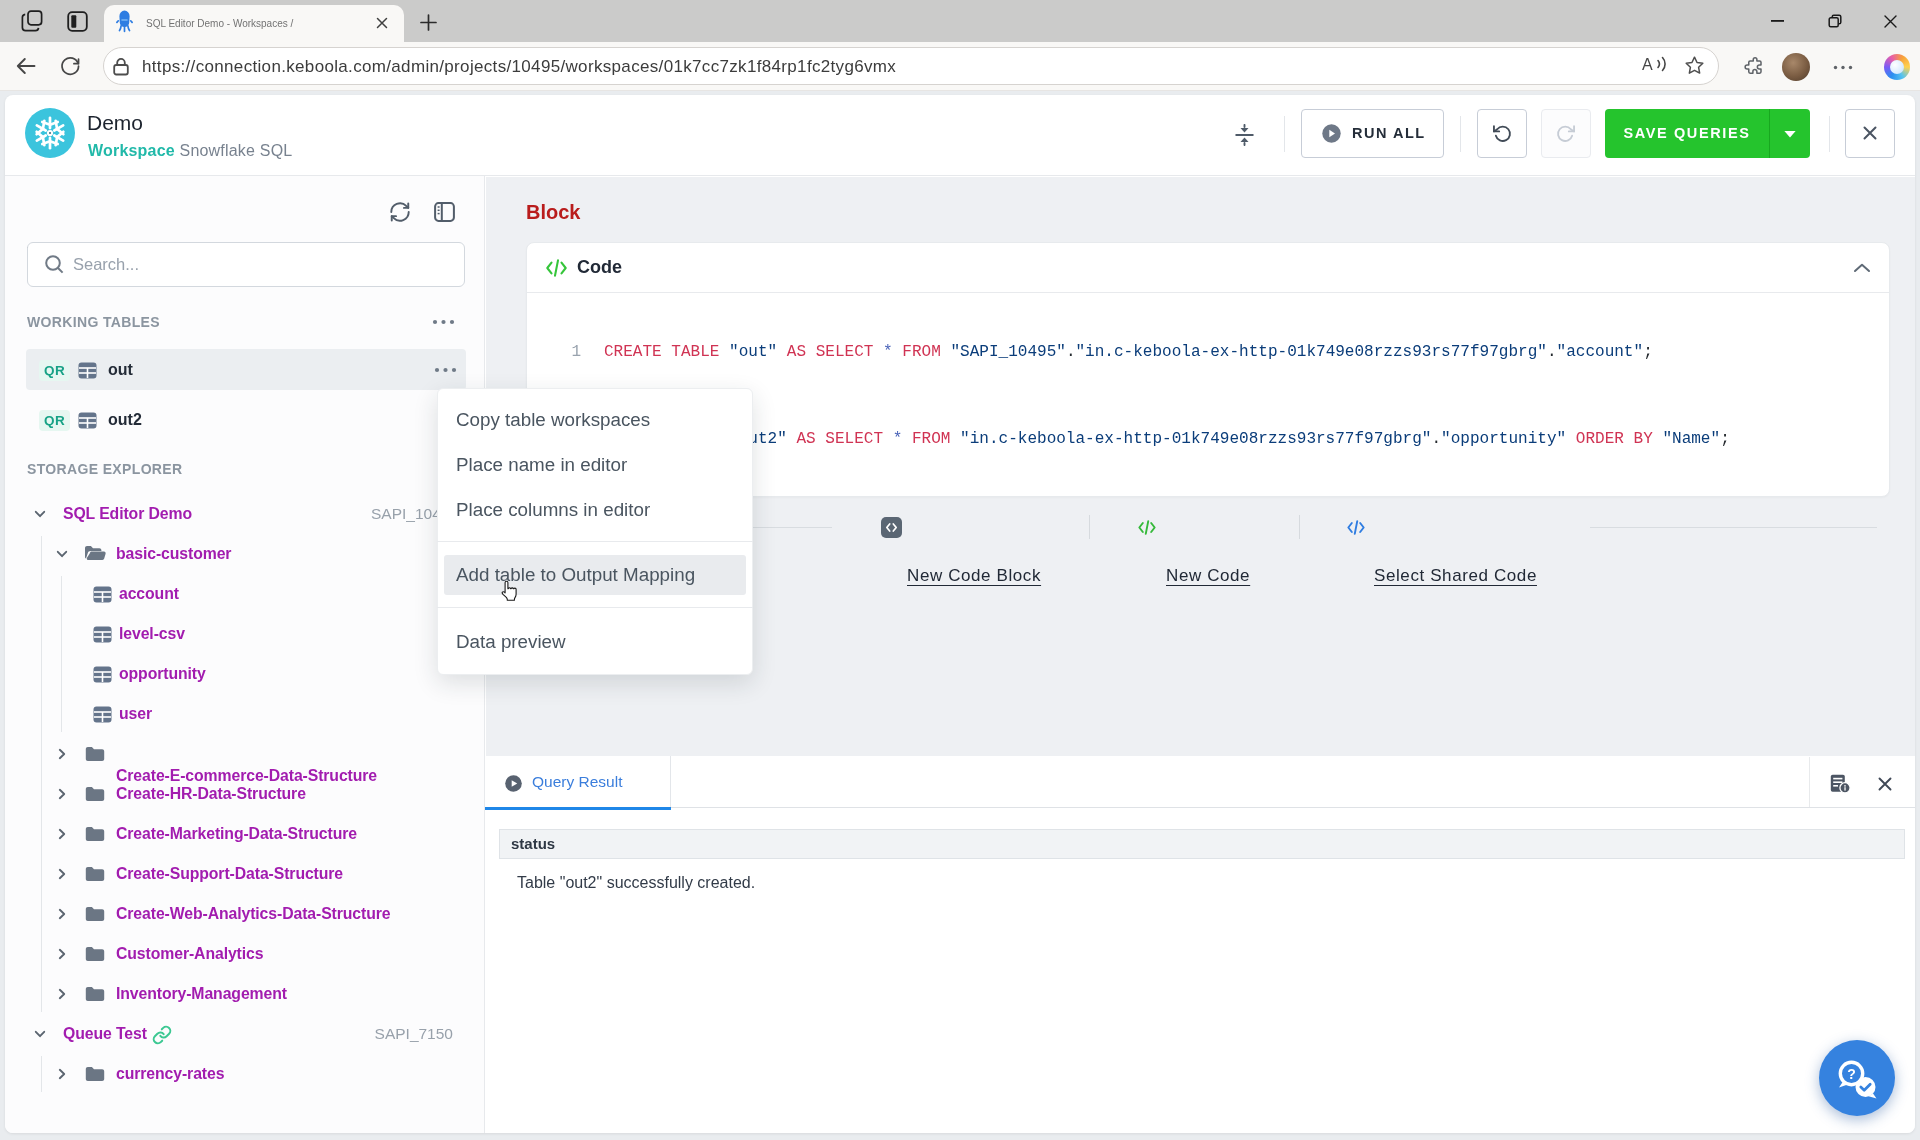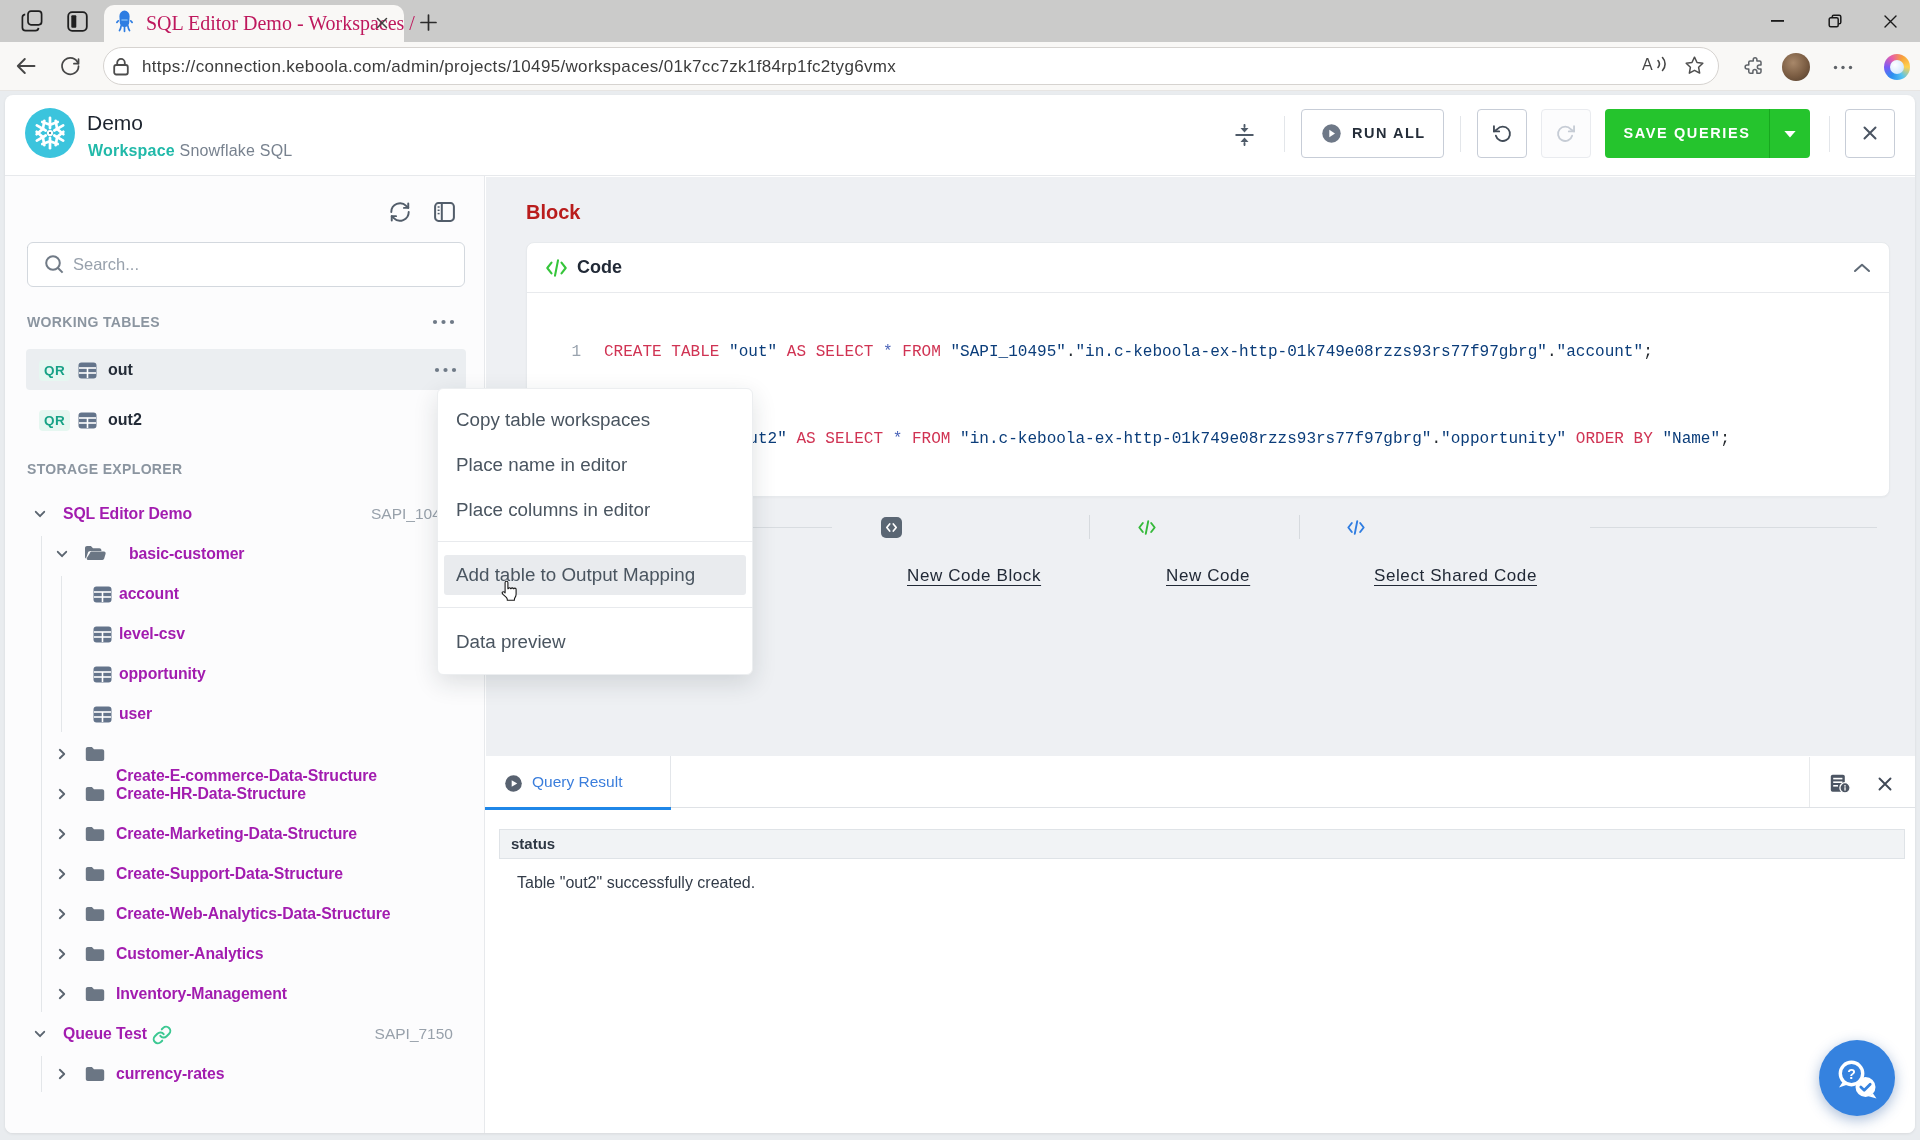--- a/index.html
+++ b/index.html
@@ -10,7 +10,7 @@
 
 #tabbar { left:0; top:0; width:1920px; height:42px; background:#cbcbca; }
 #tab { left:104px; top:5px; width:300px; height:37px; background:#f9f8f6; border-radius:10px 10px 0 0; }
-#tabtitle { font-size:20px; letter-spacing:0; height:37px; line-height:37px; color:#be185d; white-space:nowrap;font-family:Liberation Serif, serif; }
+#tabtitle { font-size:10px; letter-spacing:0; height:37px; line-height:37px; color:#737373; white-space:nowrap; }
 #toolbar { left:0; top:42px; width:1920px; height:49px; background:#f9f8f6; }
 #pill { left:103px; top:47px; width:1616px; height:38px; background:#fff; border:1px solid #d6d3d0; border-radius:19px; }
 #url { left:142px; top:42px; height:49px; line-height:49px; font-size:17px; color:#3c3c3c; letter-spacing:0.33px; }

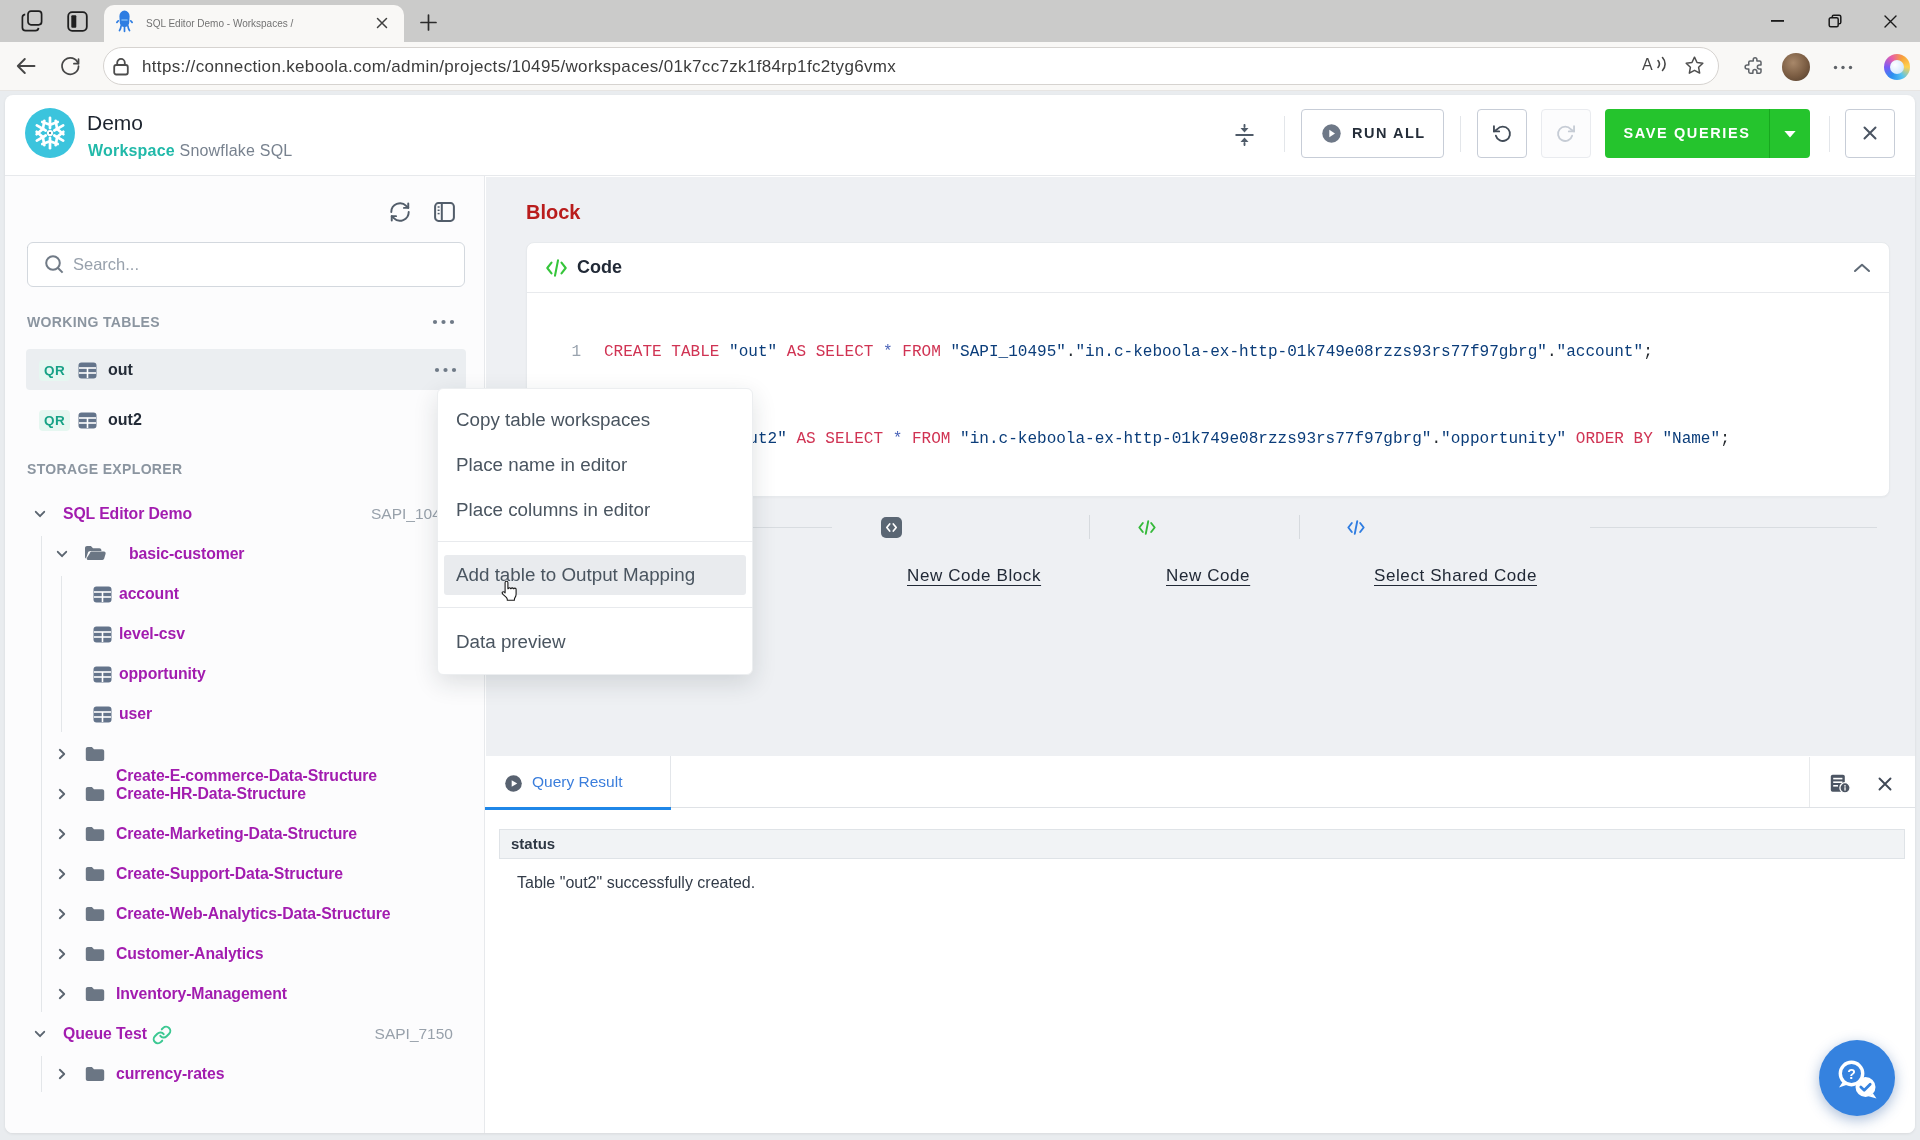--- a/index.html
+++ b/index.html
@@ -119,7 +119,7 @@
 <div class="abs vline" style="left:41px; top:1056px; height:36px;"></div>
 <div class="abs treeTxt" style="left:63px; top:494px; line-height:40px;">SQL Editor Demo</div>
 <div class="abs sapi" style="left:371px; top:494px; width:82px; line-height:40px; text-align:right;">SAPI_10495</div>
-<div class="abs treeTxt" style="left:116px; top:534px; line-height:40px;margin-left:13px;">basic-customer</div>
+<div class="abs treeTxt" style="left:116px; top:534px; line-height:40px;">basic-customer</div>
 <div class="abs treeTxt" style="left:119px; top:574px; line-height:40px;">account</div>
 <div class="abs treeTxt" style="left:119px; top:614px; line-height:40px;">level-csv</div>
 <div class="abs treeTxt" style="left:119px; top:654px; line-height:40px;">opportunity</div>

